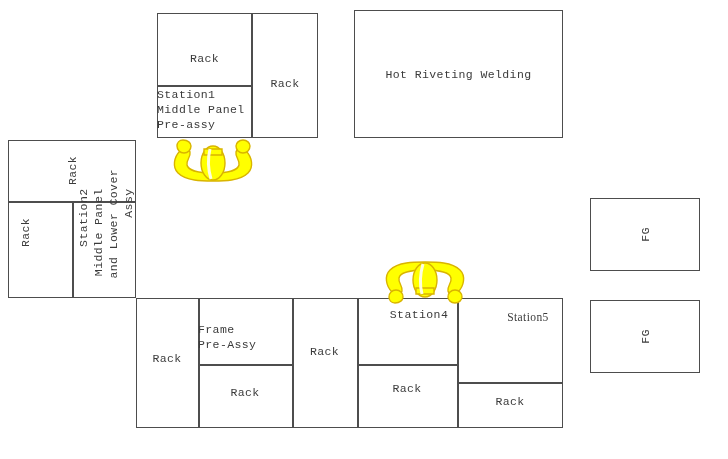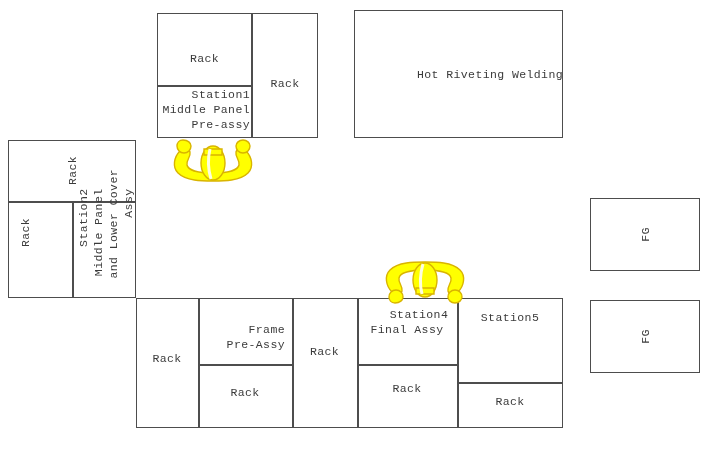--- a/index.html
+++ b/index.html
@@ -105,7 +105,7 @@
   </div>
 
   <div class="box" style="left:354px; top:10px; width:209px; height:128px;"></div>
-  <div class="lbl center" style="left:354px; top:67px; width:209px;text-align:right;">Hot Riveting Welding</div>
+  <div class="lbl center" style="left:354px; top:67px; width:209px;">Hot Riveting Welding</div>
 
   <div class="box" style="left:8px; top:140px; width:128px; height:158px;"></div>
 

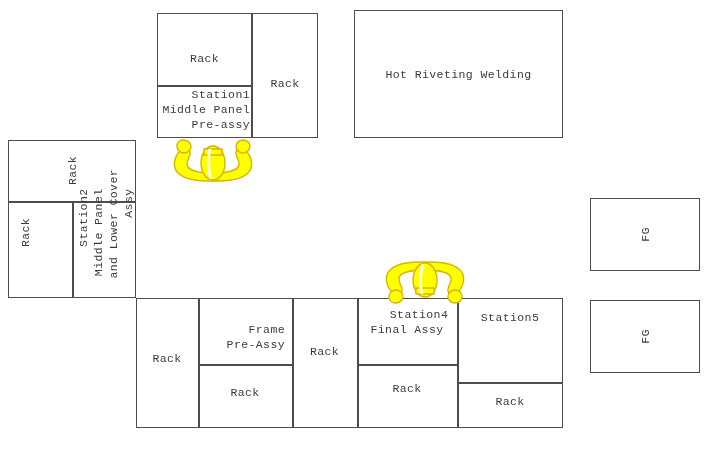--- a/index.html
+++ b/index.html
@@ -35,7 +35,7 @@
     pointer-events: none;
   }
   .lbl.center  { text-align: center; }
-  .lbl.right   { text-align: right; }
+  .lbl.right   { }
   .vline {
     position: absolute;
     width: 1.6px;

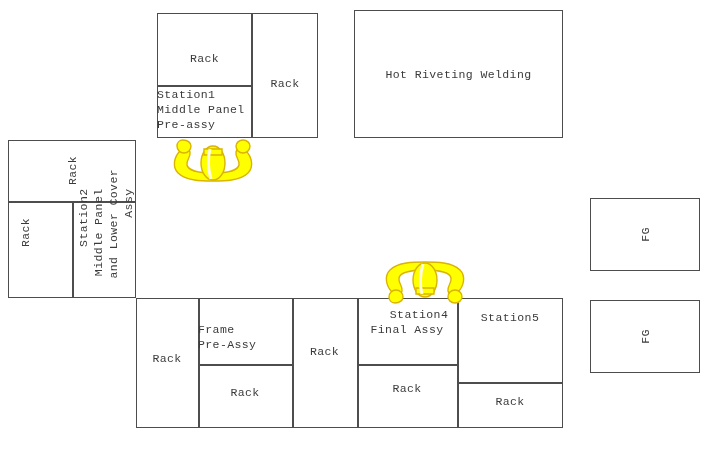--- a/index.html
+++ b/index.html
@@ -145,7 +145,7 @@
   <div class="lbl center" style="left:357px; top:322px; width:100px;">Final Assy</div>
   <div class="lbl center" style="left:357px; top:381px; width:100px;">Rack</div>
 
-  <div class="lbl center" style="left:457px; top:310px; width:106px;">Station5</div>
+  <div class="lbl center" style="left:475px; top:310px; width:106px;font-family:Liberation Serif, serif;">Station5</div>
   <div class="lbl center" style="left:457px; top:394px; width:106px;">Rack</div>
 
   <div class="worker flip" style="left:380px; top:262px;">

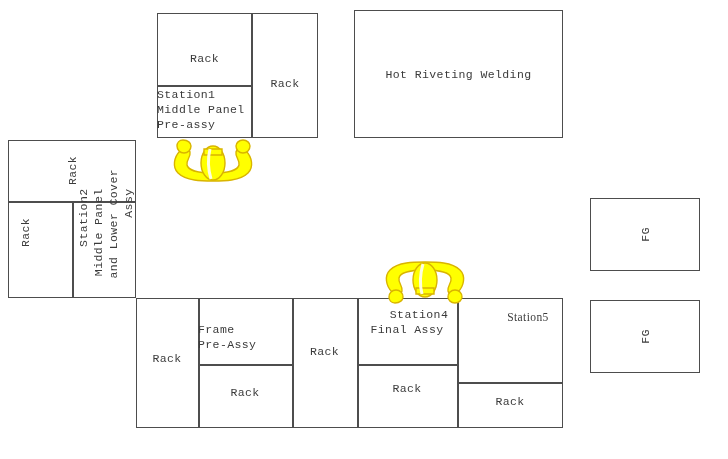--- a/index.html
+++ b/index.html
@@ -142,7 +142,6 @@
   <div class="lbl center" style="left:292px; top:344px; width:65px;">Rack</div>
 
   <div class="lbl center" style="left:369px; top:307px; width:100px;">Station4</div>
-  <div class="lbl center" style="left:357px; top:322px; width:100px;">Final Assy</div>
   <div class="lbl center" style="left:357px; top:381px; width:100px;">Rack</div>
 
   <div class="lbl center" style="left:475px; top:310px; width:106px;font-family:Liberation Serif, serif;">Station5</div>

